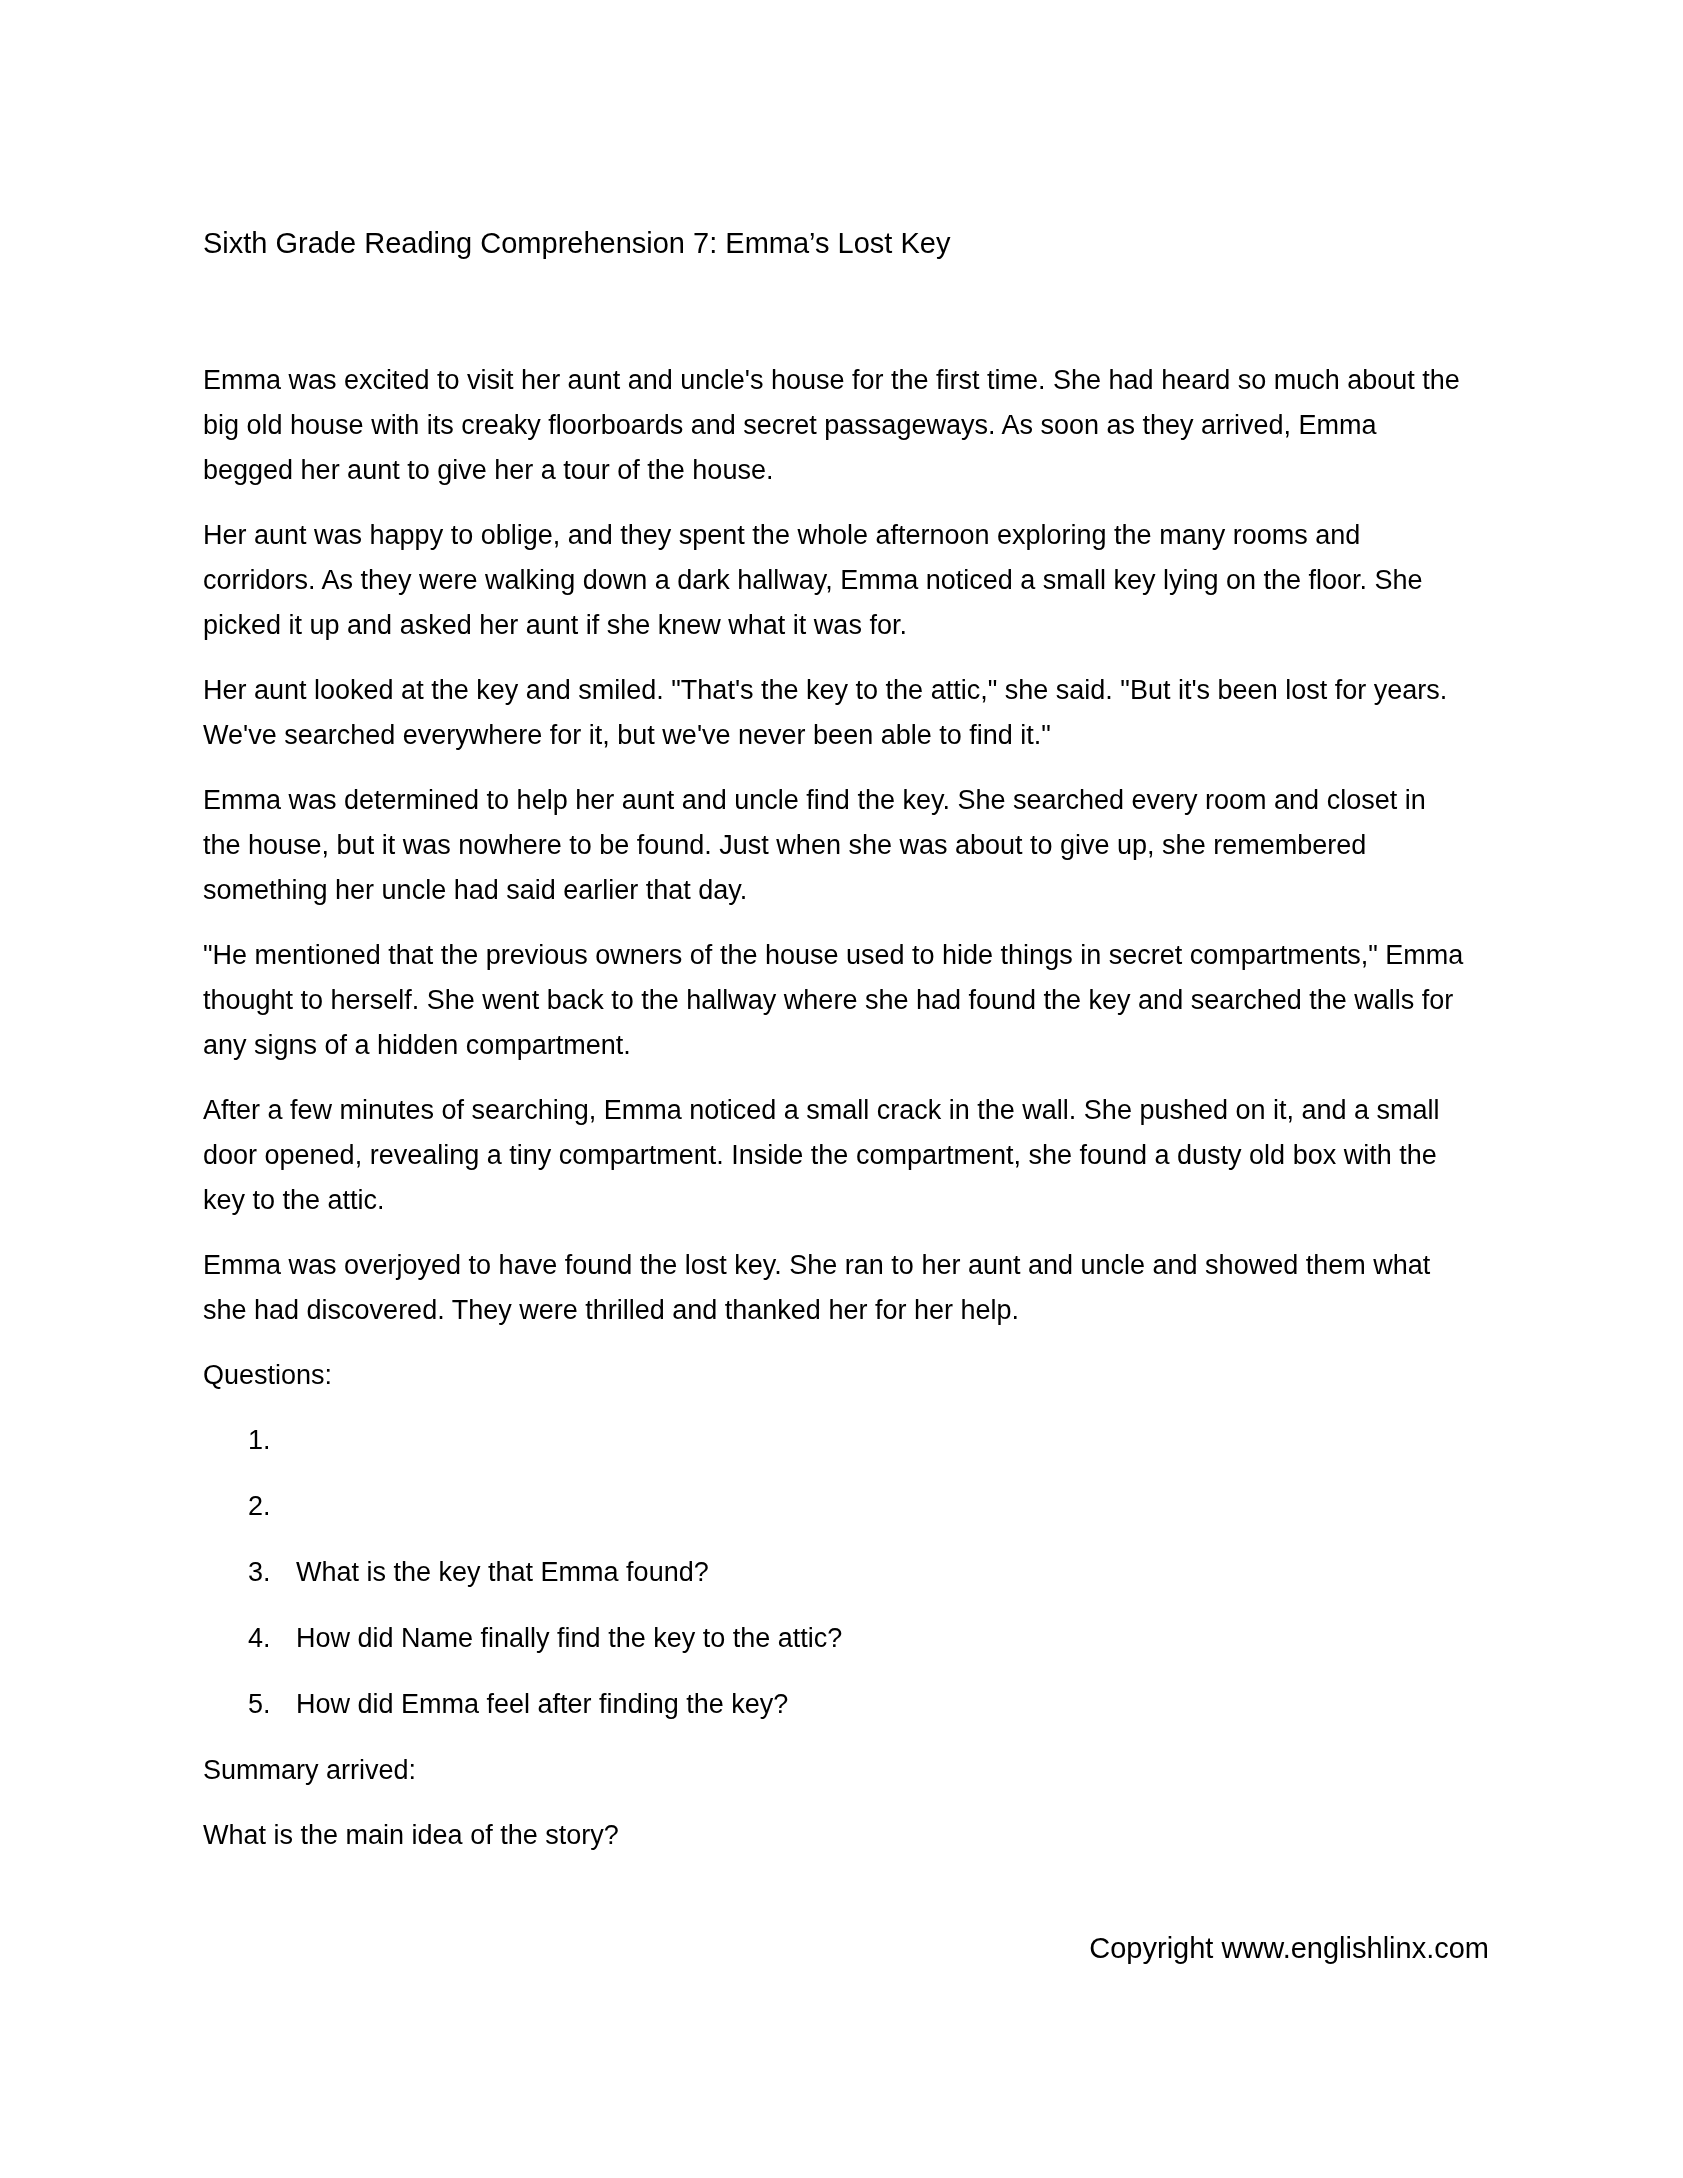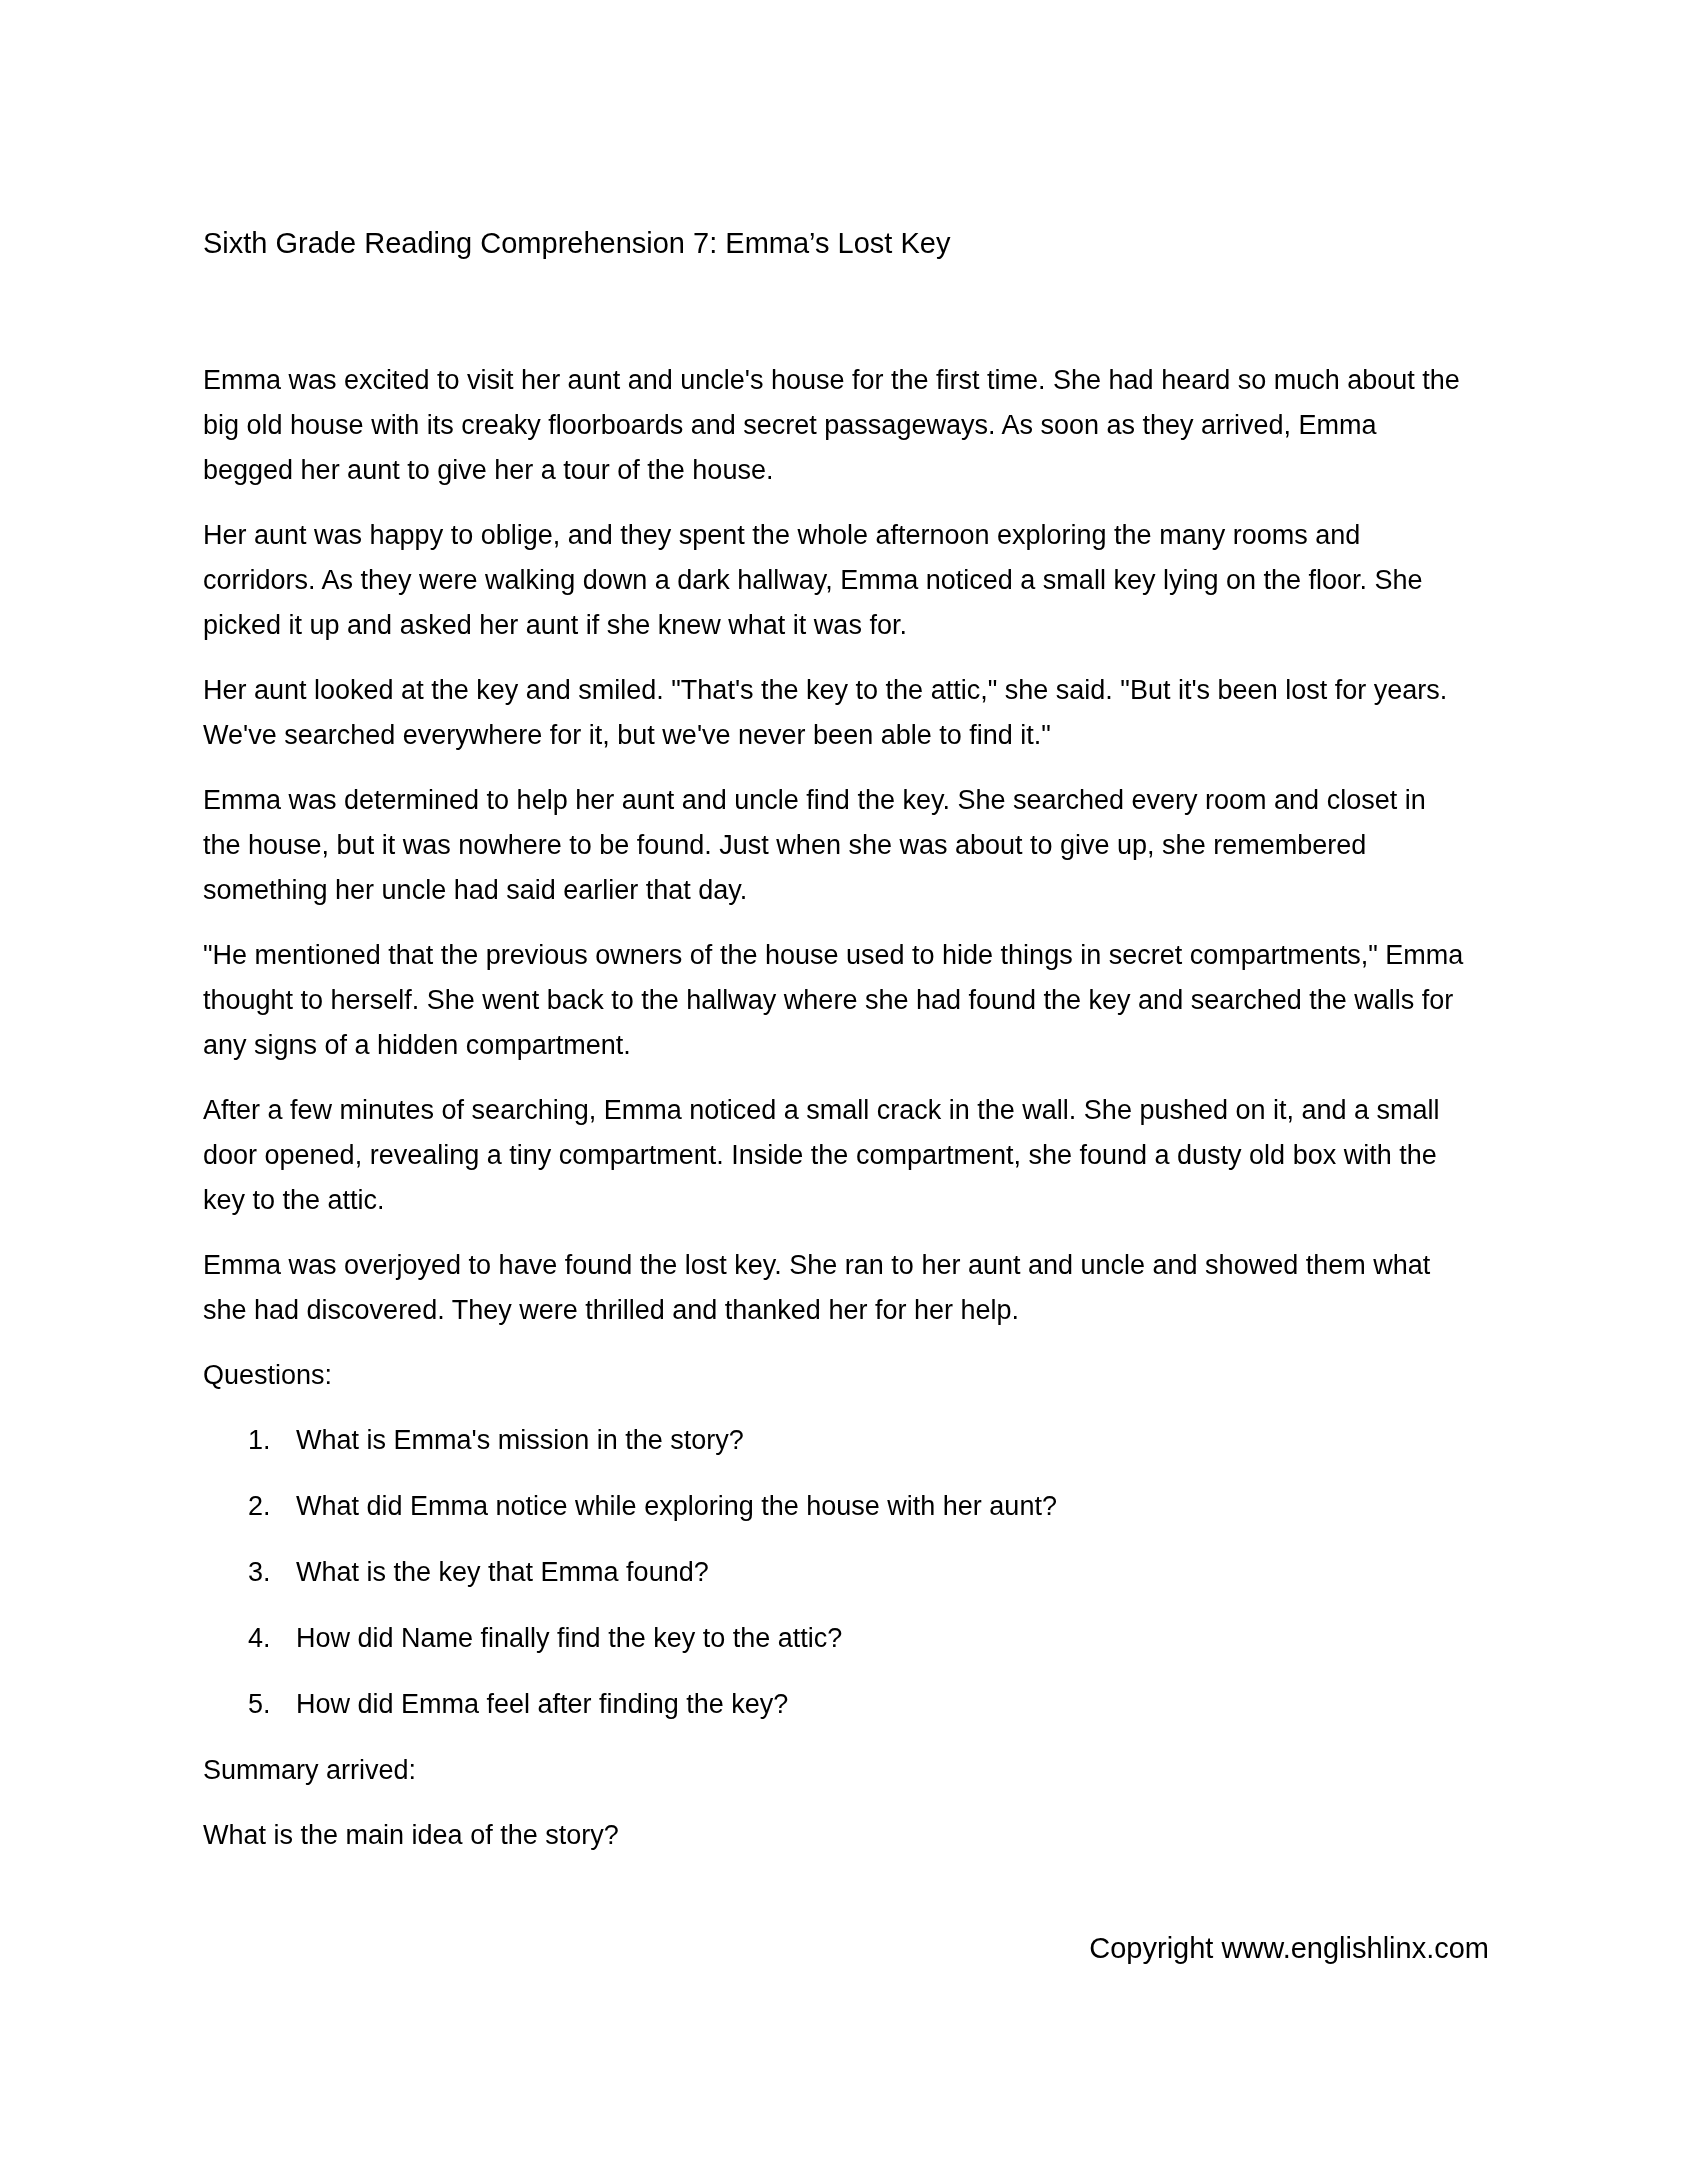--- a/index.html
+++ b/index.html
@@ -113,7 +113,6 @@
   <div class="q-list">
     <div class="q-item">
       <span class="q-num">1.</span>
-      <span class="q-text">What is Emma's mission in the story?</span>
     </div>
     <div class="q-item">
       <span class="q-num">2.</span>

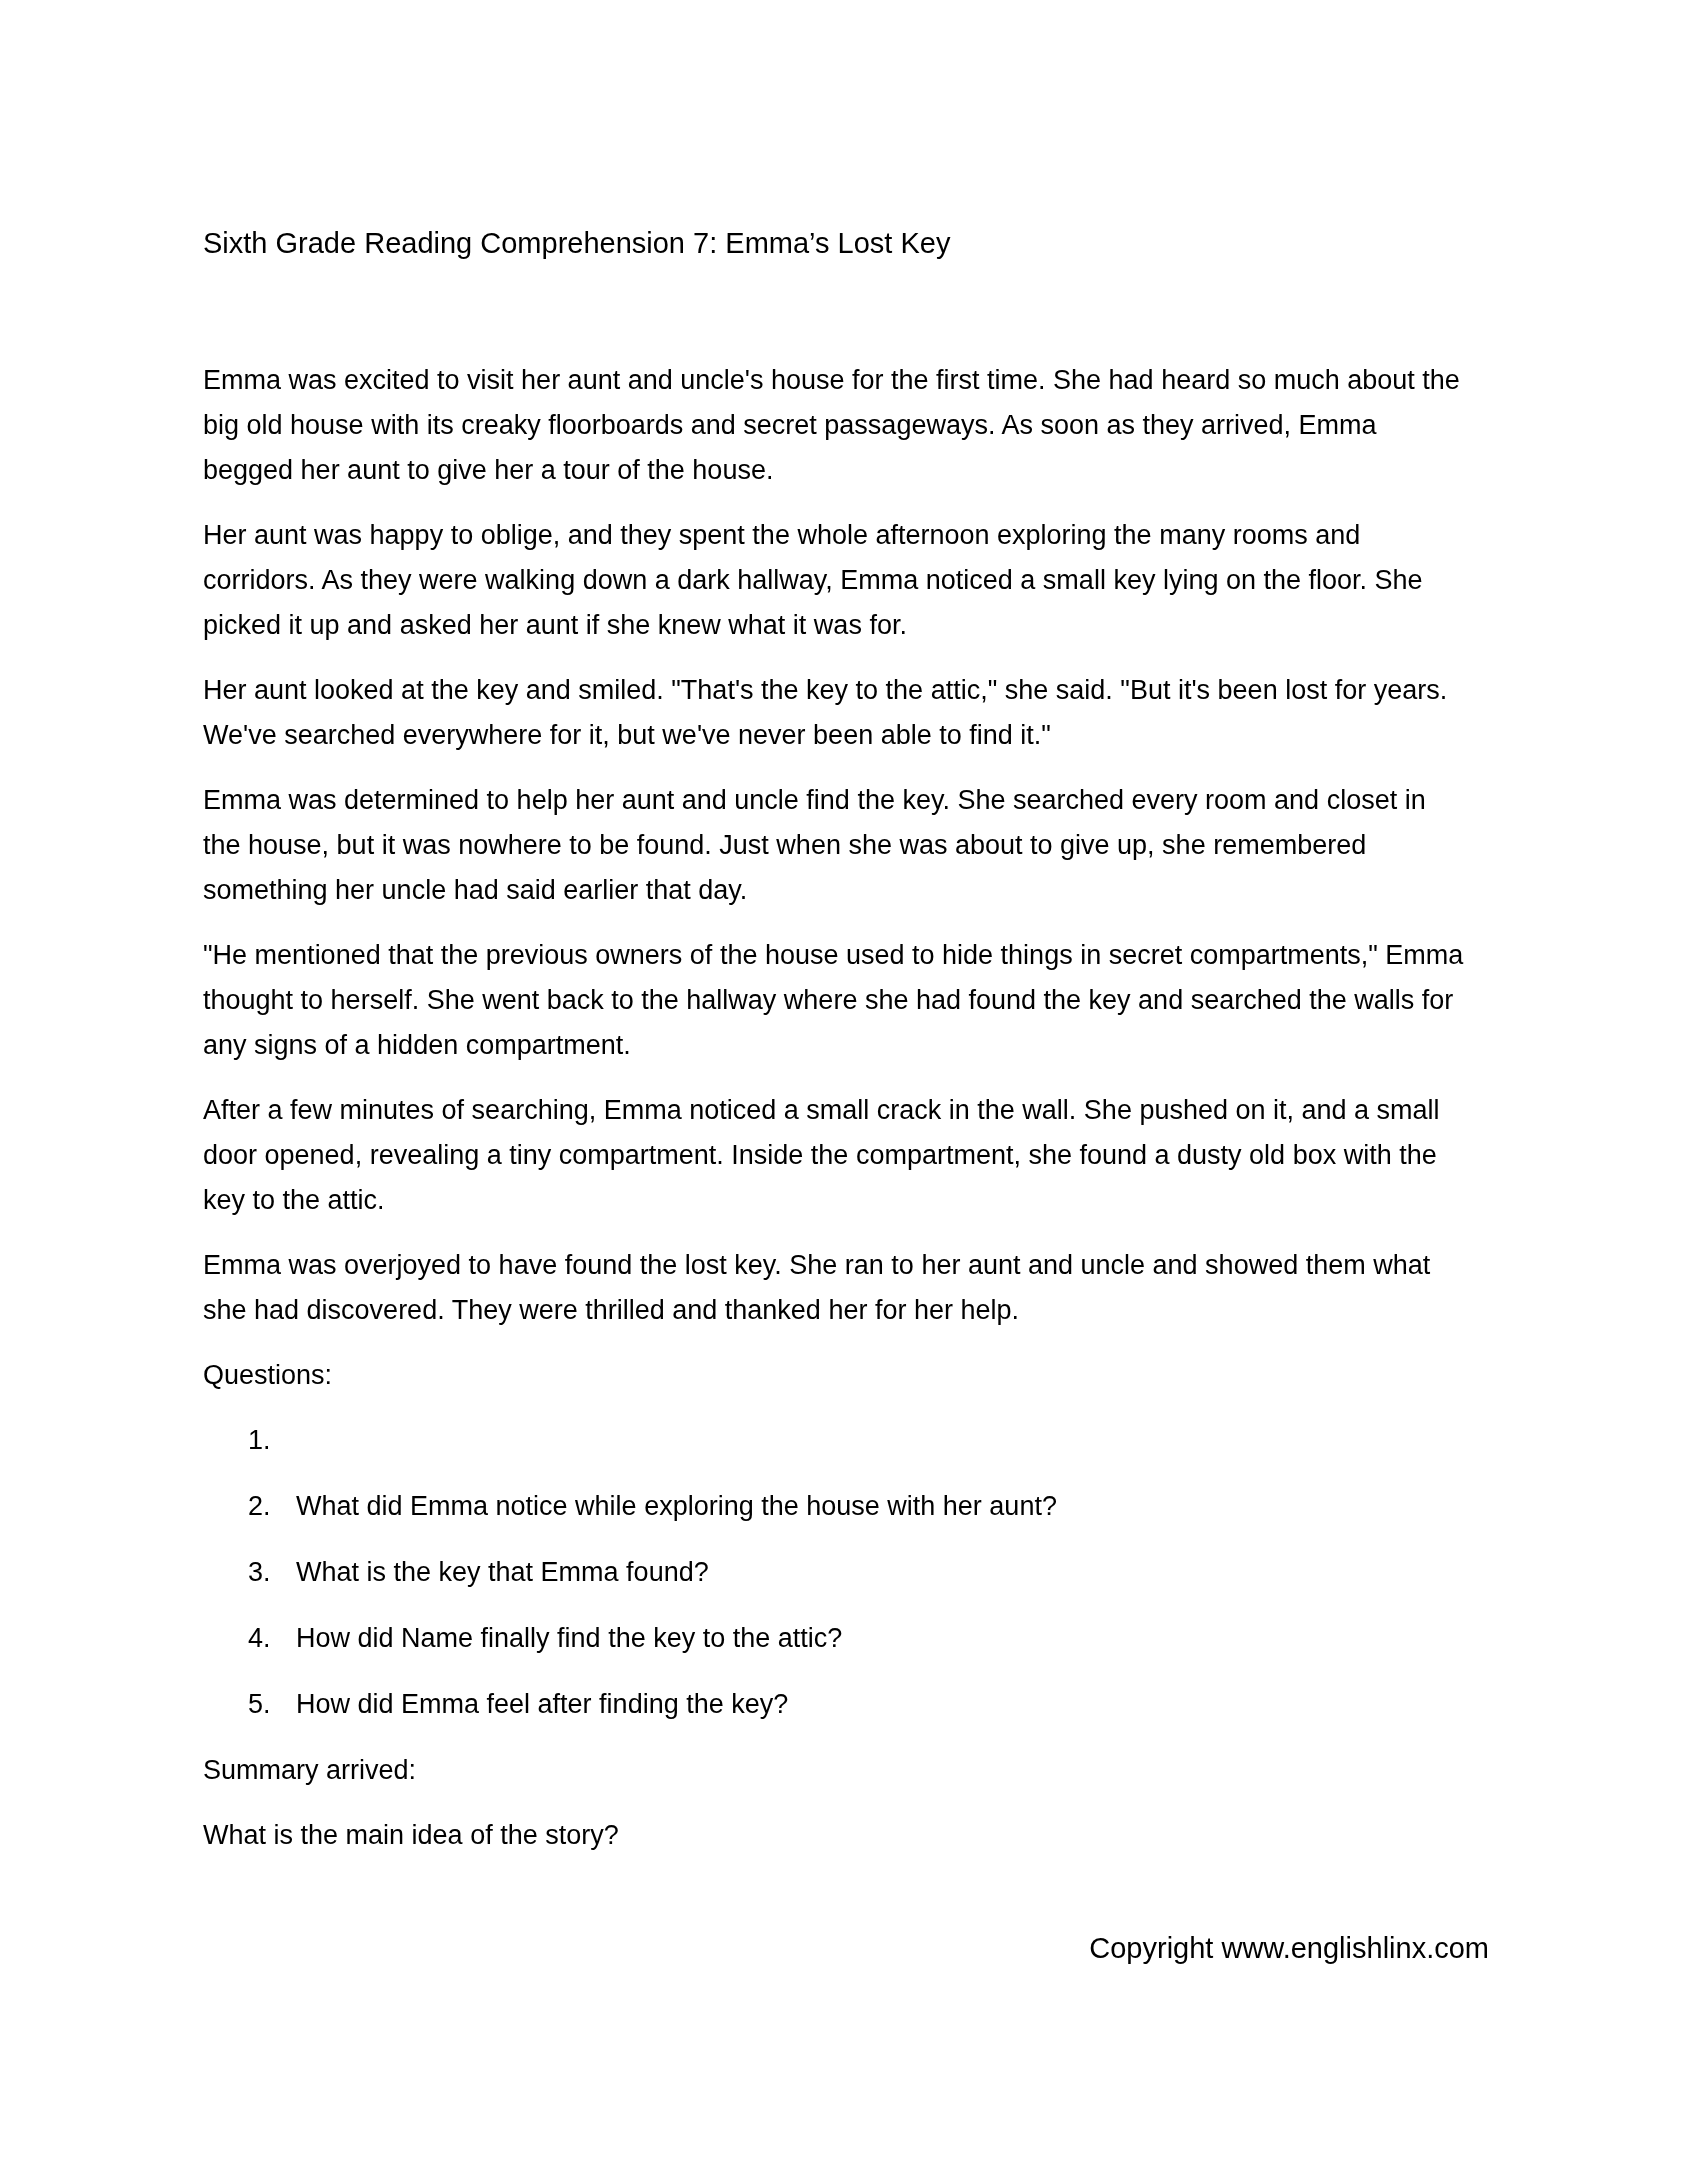--- a/index.html
+++ b/index.html
@@ -116,7 +116,6 @@
     </div>
     <div class="q-item">
       <span class="q-num">2.</span>
-      <span class="q-text">What did Emma notice while exploring the house with her aunt?</span>
     </div>
     <div class="q-item">
       <span class="q-num">3.</span>

